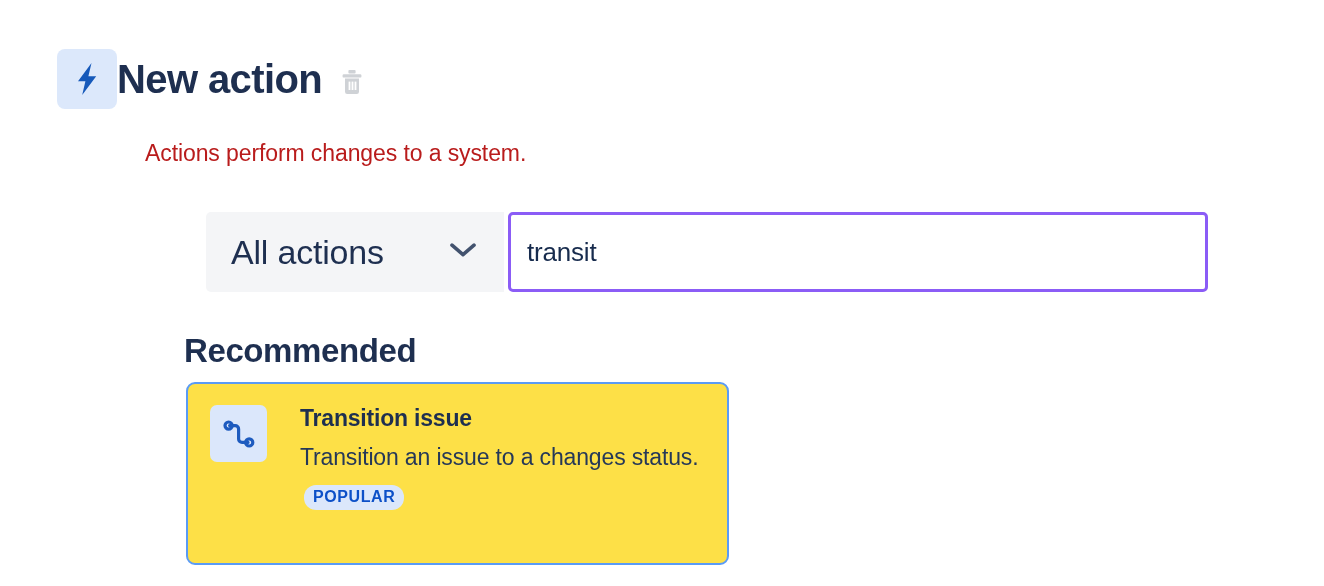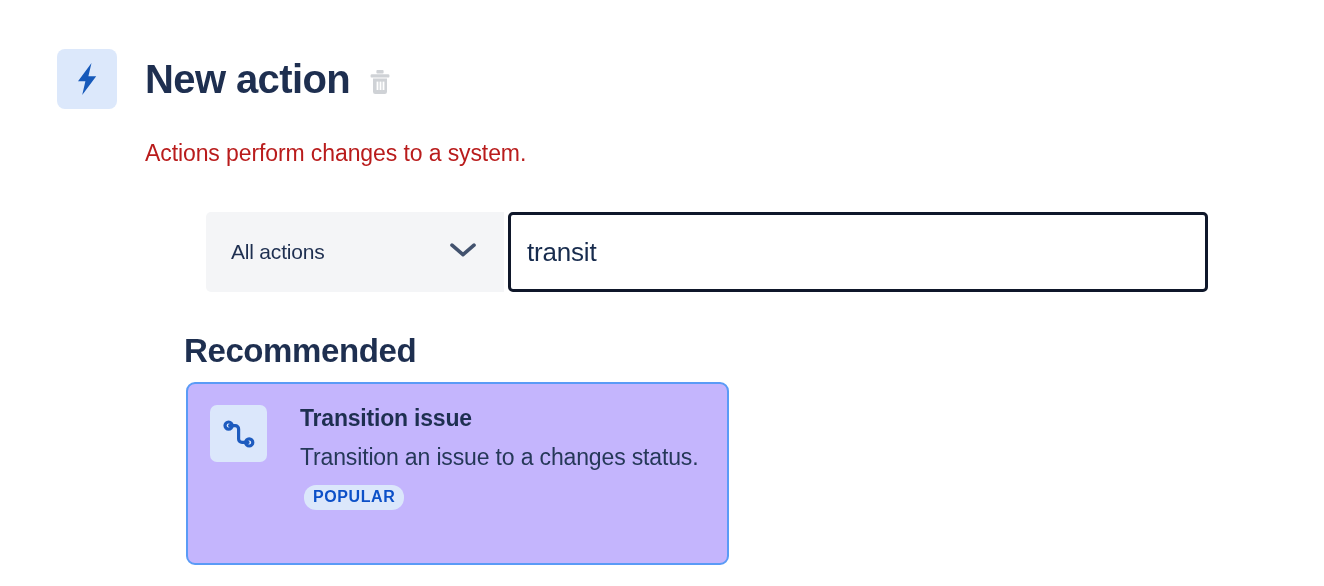--- a/index.html
+++ b/index.html
@@ -48,7 +48,6 @@
   .title-wrap {
     display: flex;
     align-items: center;
-    margin-left: 28px;
     height: 60px;
   }
 

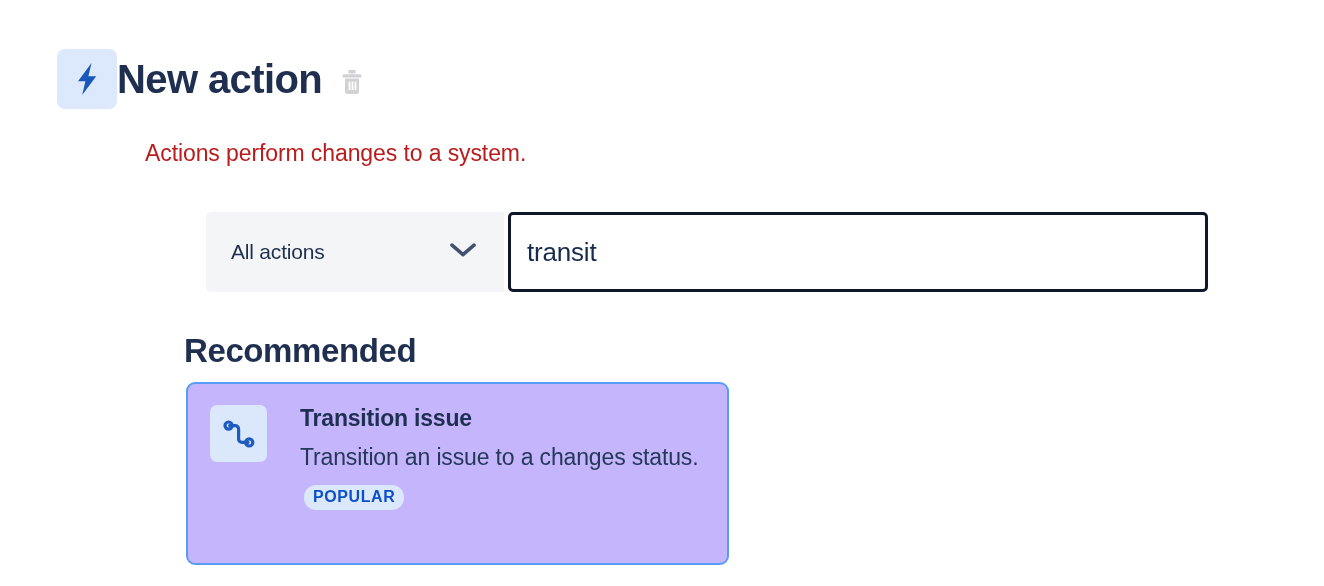--- a/index.html
+++ b/index.html
@@ -110,7 +110,7 @@
     font-family: "Liberation Sans", sans-serif;
   }
   .dropdown-label {
-    font-size: 21px;
+    font-size: 34px;
     color: #1e2f50;
     letter-spacing: -0.2px;
   }

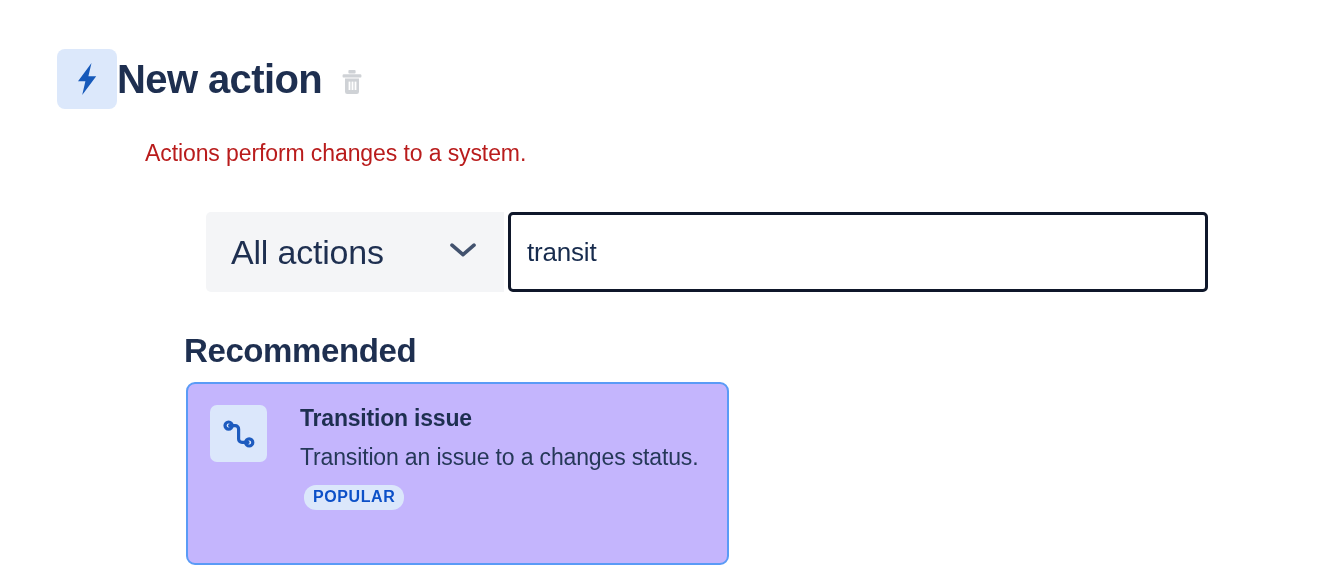--- a/index.html
+++ b/index.html
@@ -120,7 +120,7 @@
     width: 700px;
     height: 80px;
     box-sizing: border-box;
-    border: 3px solid #0f172a;
+    border: 3px solid #8b5cf6;
     border-radius: 5px;
     background: #ffffff;
     display: flex;

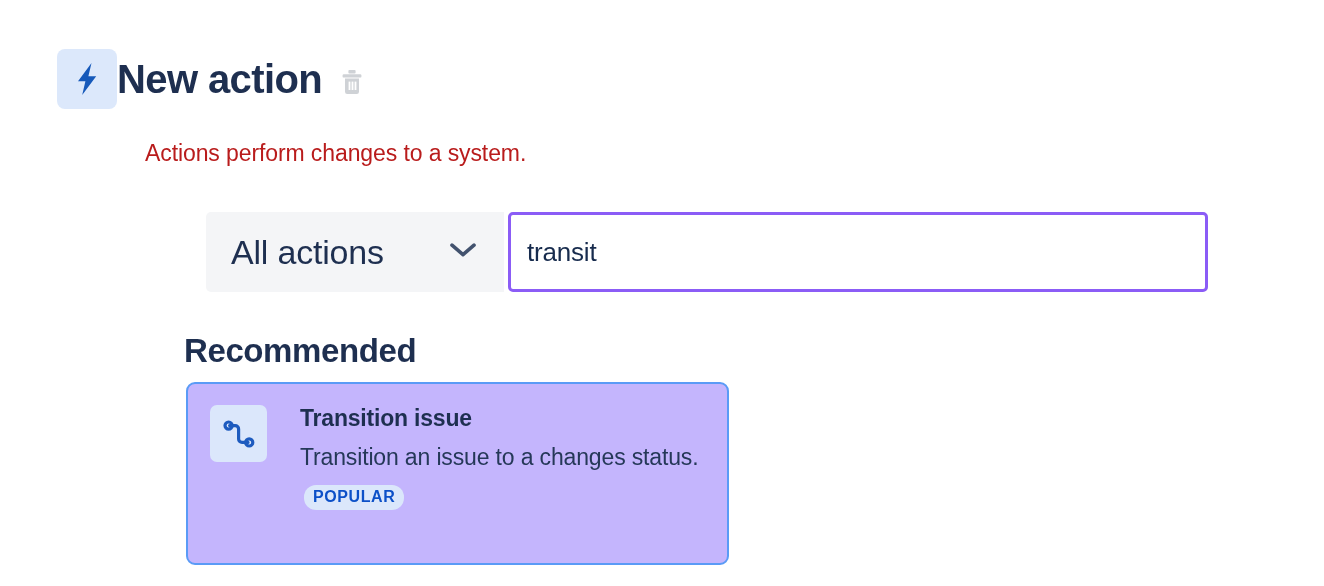--- a/index.html
+++ b/index.html
@@ -160,7 +160,7 @@
     width: 543px;
     height: 183px;
     box-sizing: border-box;
-    background: #c4b5fd;
+    background: #fde047;
     border: 2px solid #5a9bf6;
     border-radius: 9px;
     cursor: pointer;

